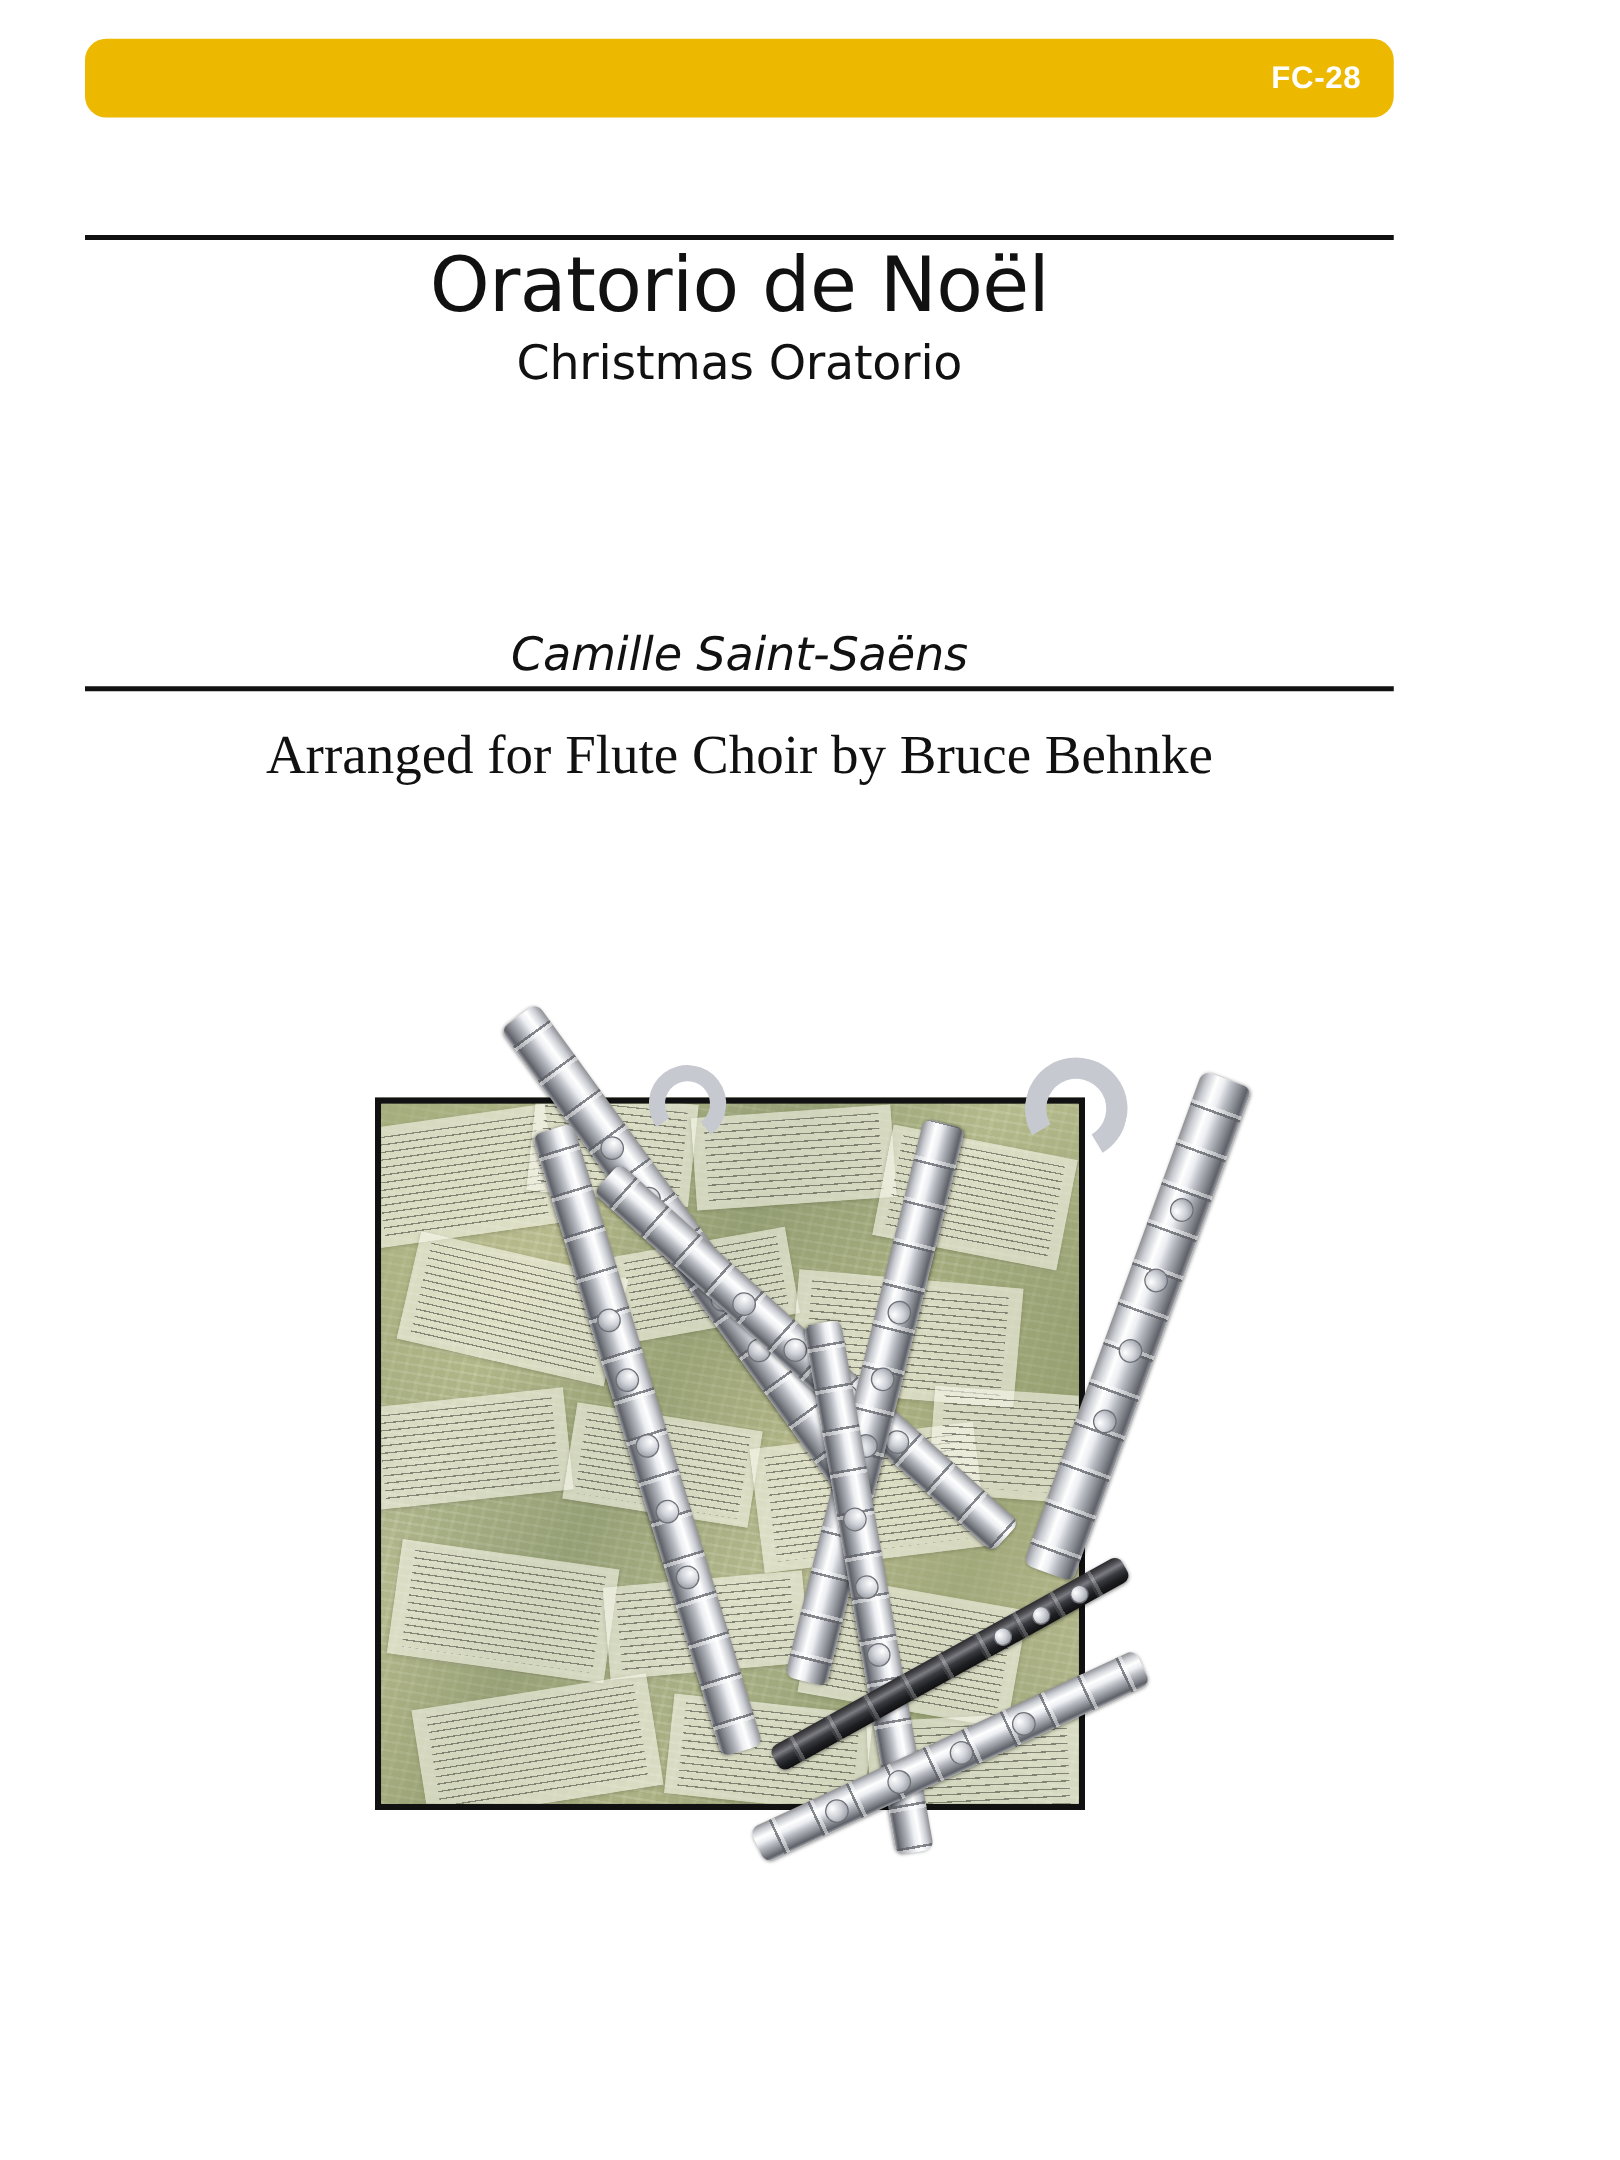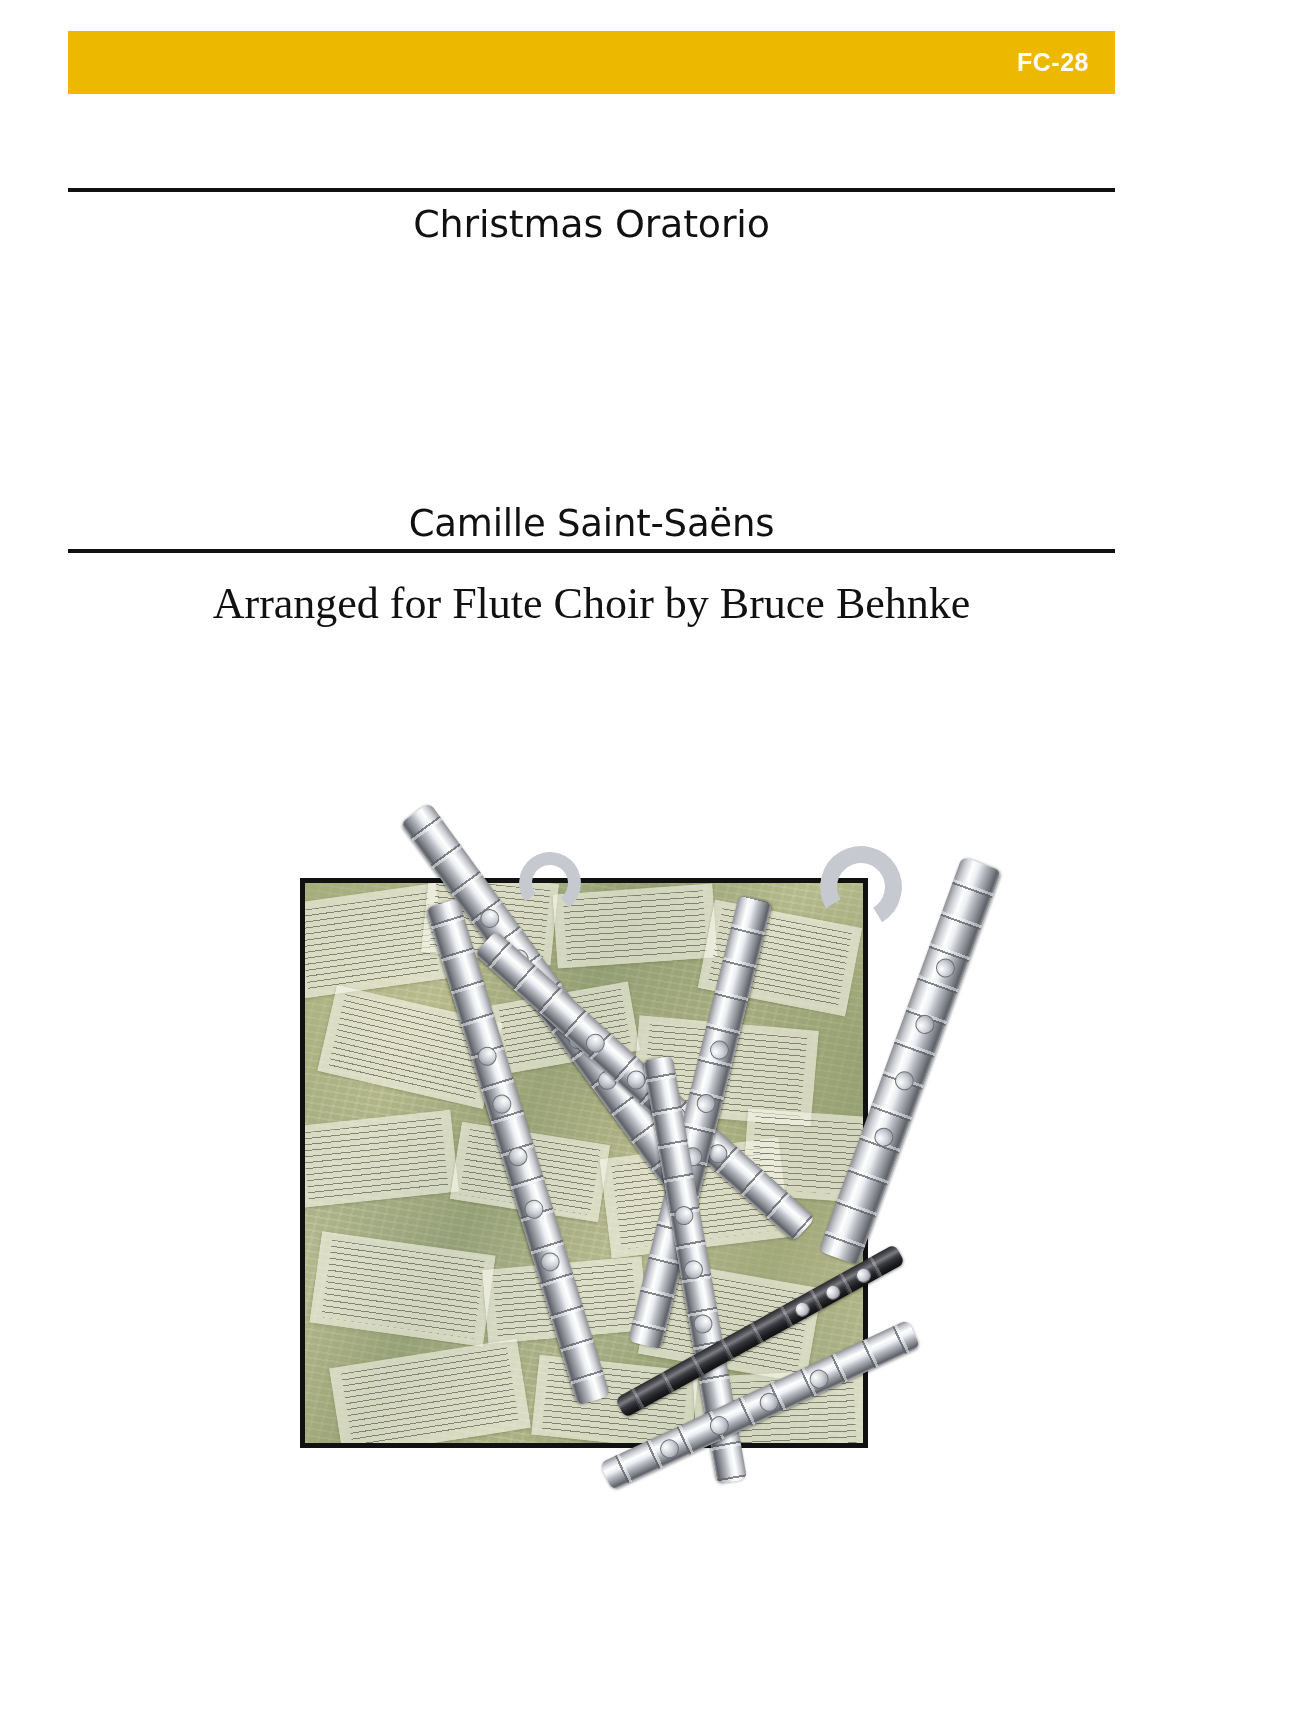--- a/index.html
+++ b/index.html
@@ -28,6 +28,7 @@
     justify-content: flex-end;
     box-sizing: border-box;
     padding-right: 26px;
+    border-radius: 17px;
   }
   .catalog-code {
     color: #ffffff;

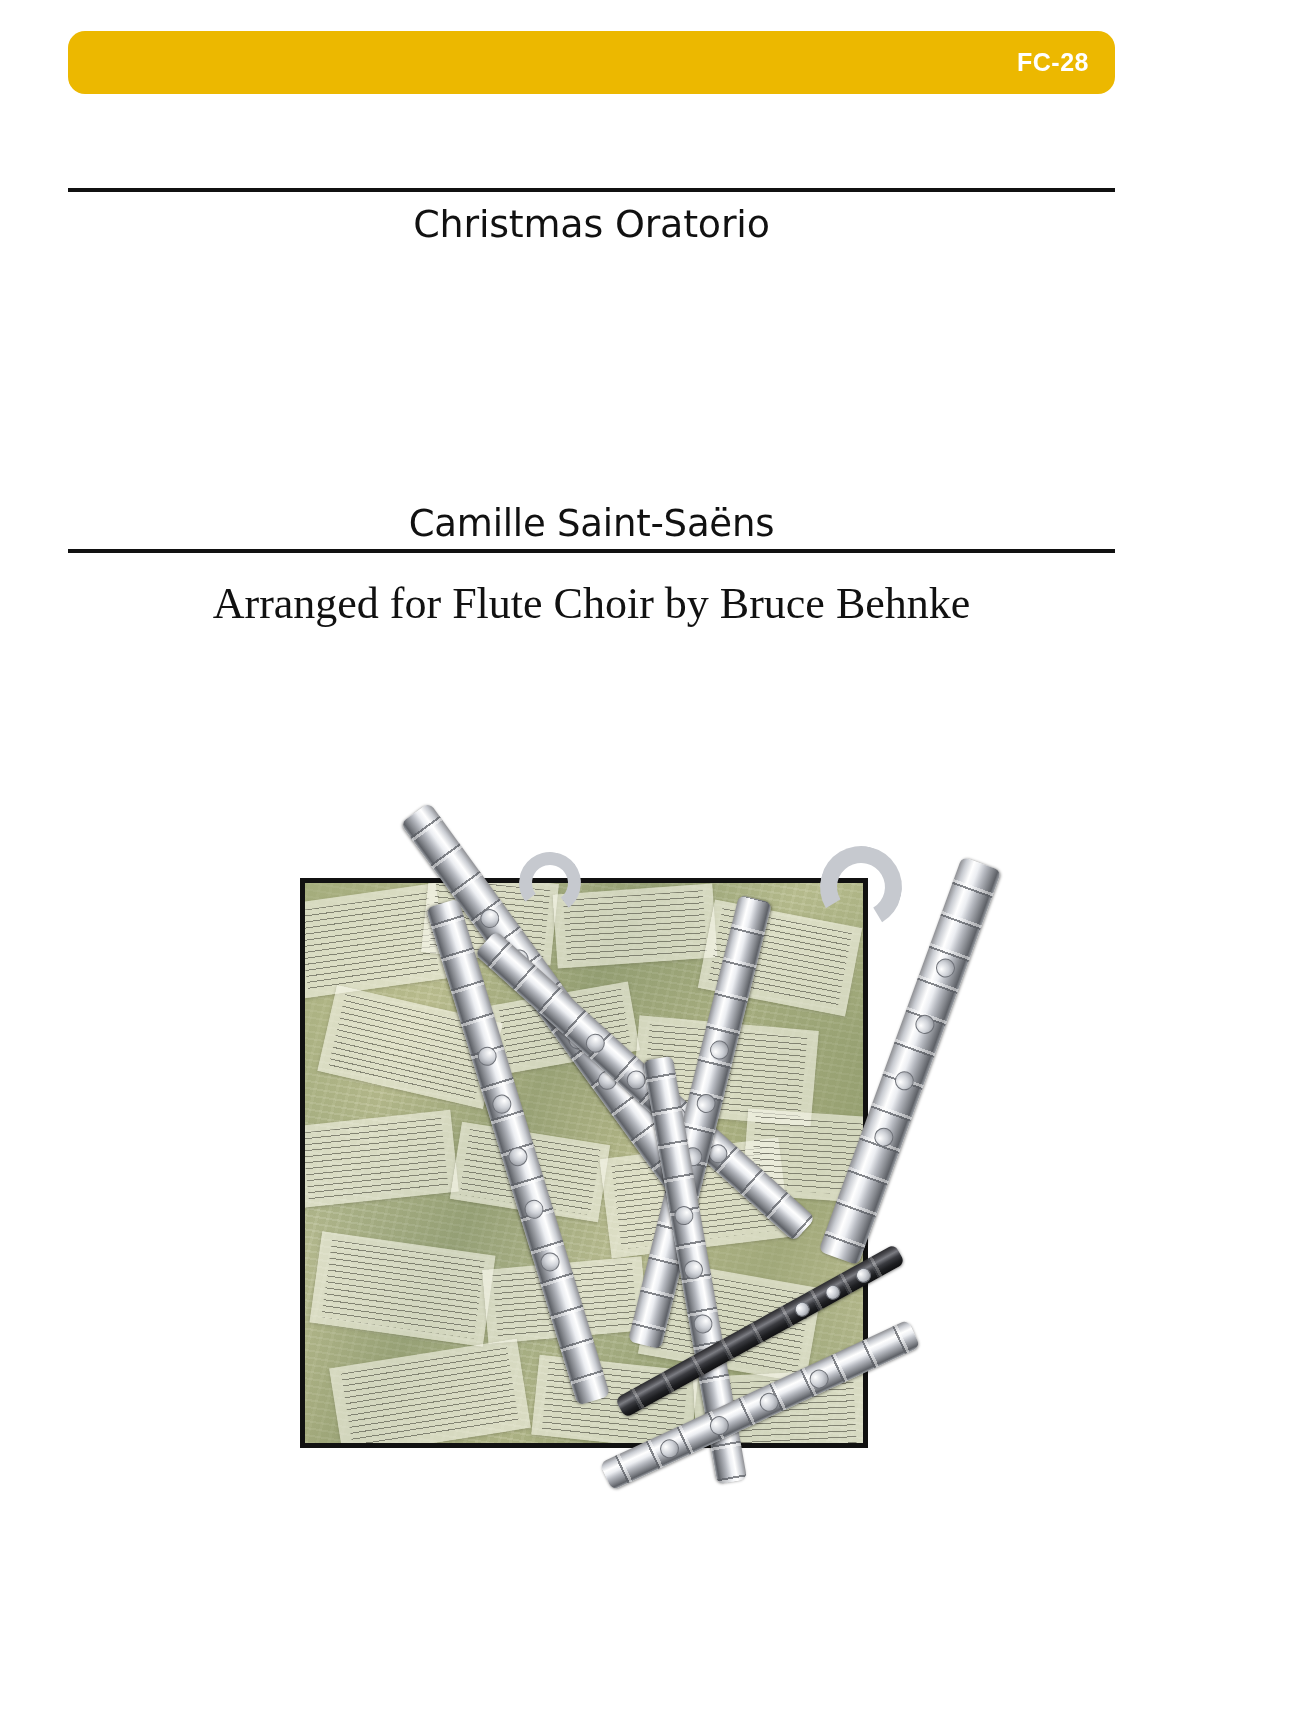--- a/index.html
+++ b/index.html
@@ -210,6 +210,7 @@
 <div class="rule rule-bottom"></div>
 
 <div class="title-block">
+  <div class="main-title">Oratorio de Noël</div>
   <div class="subtitle">Christmas Oratorio</div>
 </div>
 

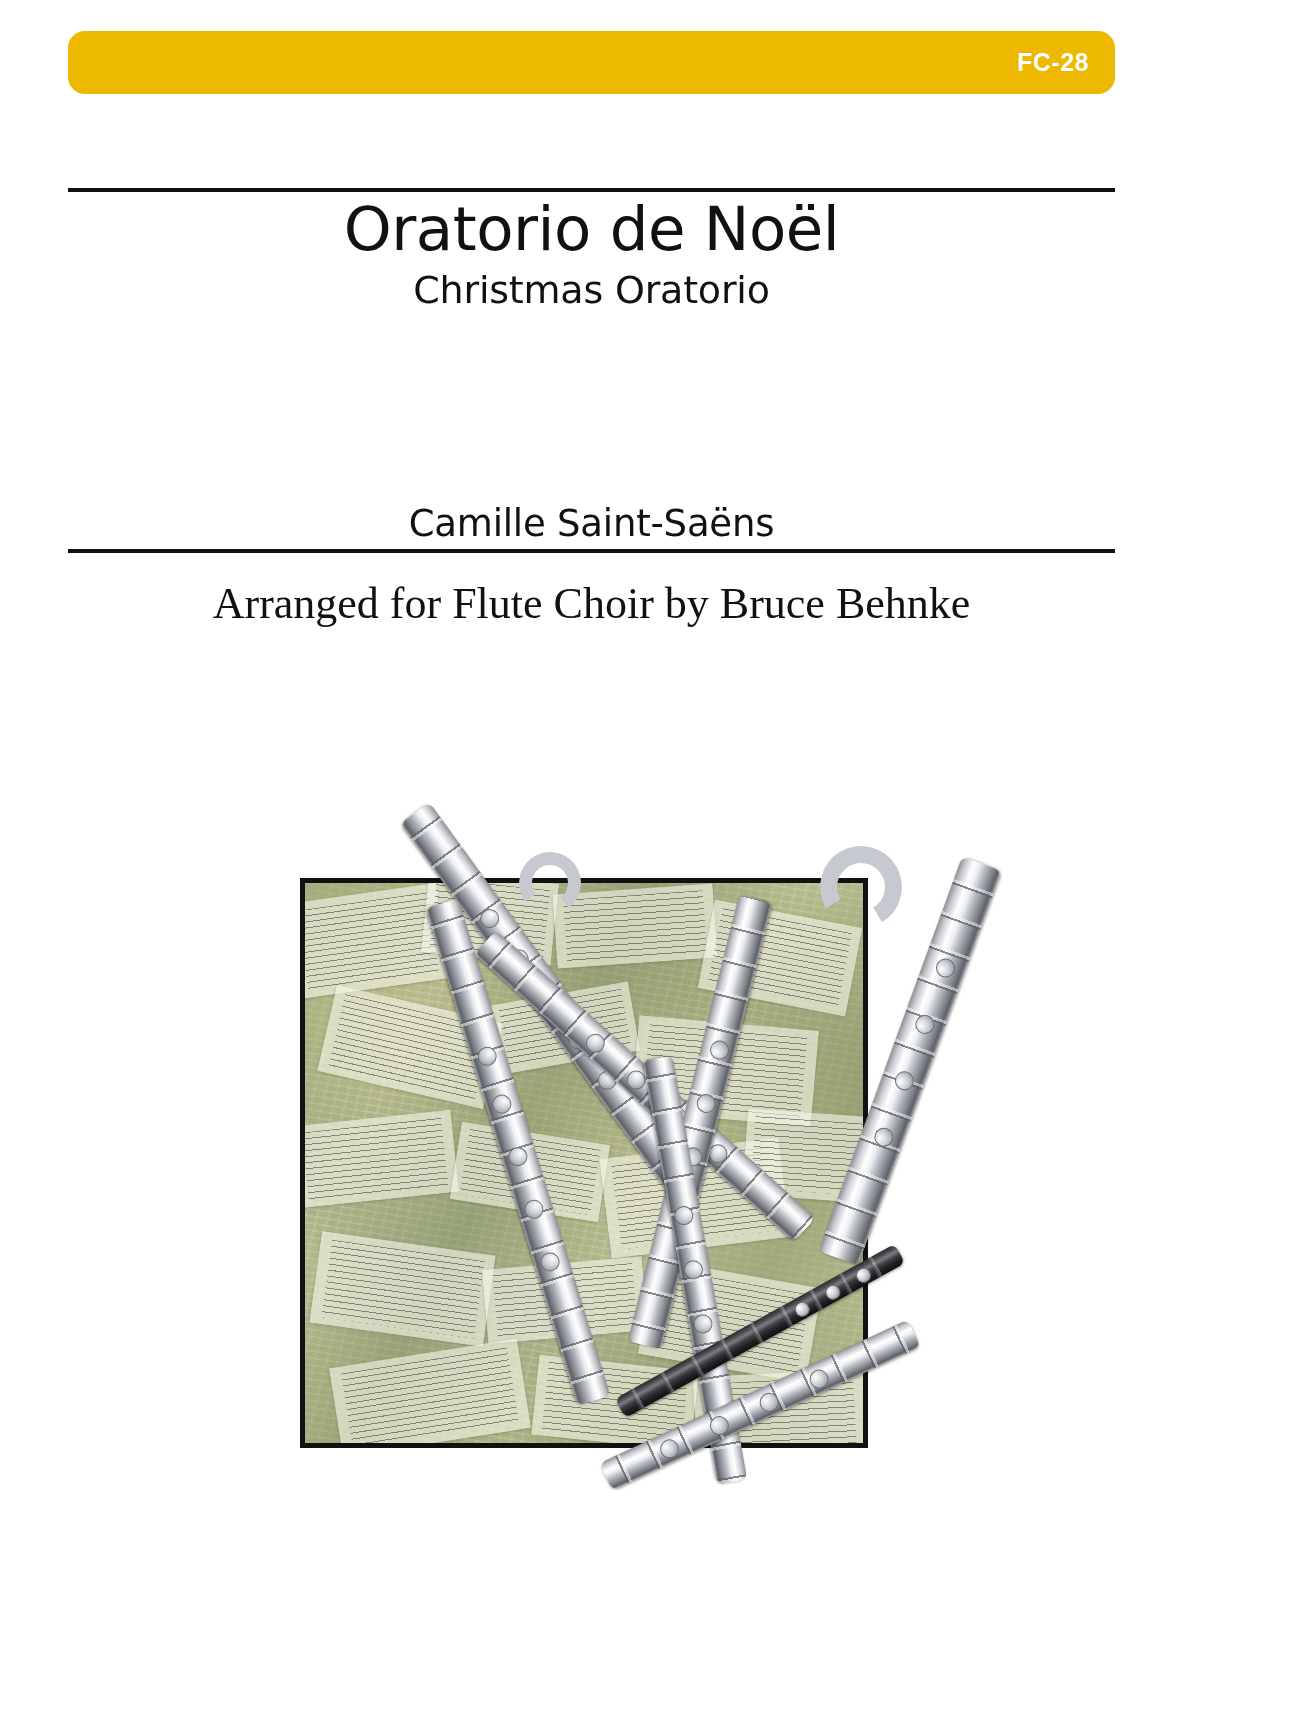--- a/index.html
+++ b/index.html
@@ -84,6 +84,7 @@
     font-size: 37px;
     color: #111111;
     letter-spacing: -0.2px;
+    font-style: italic;
   }
 
   .arranger {

